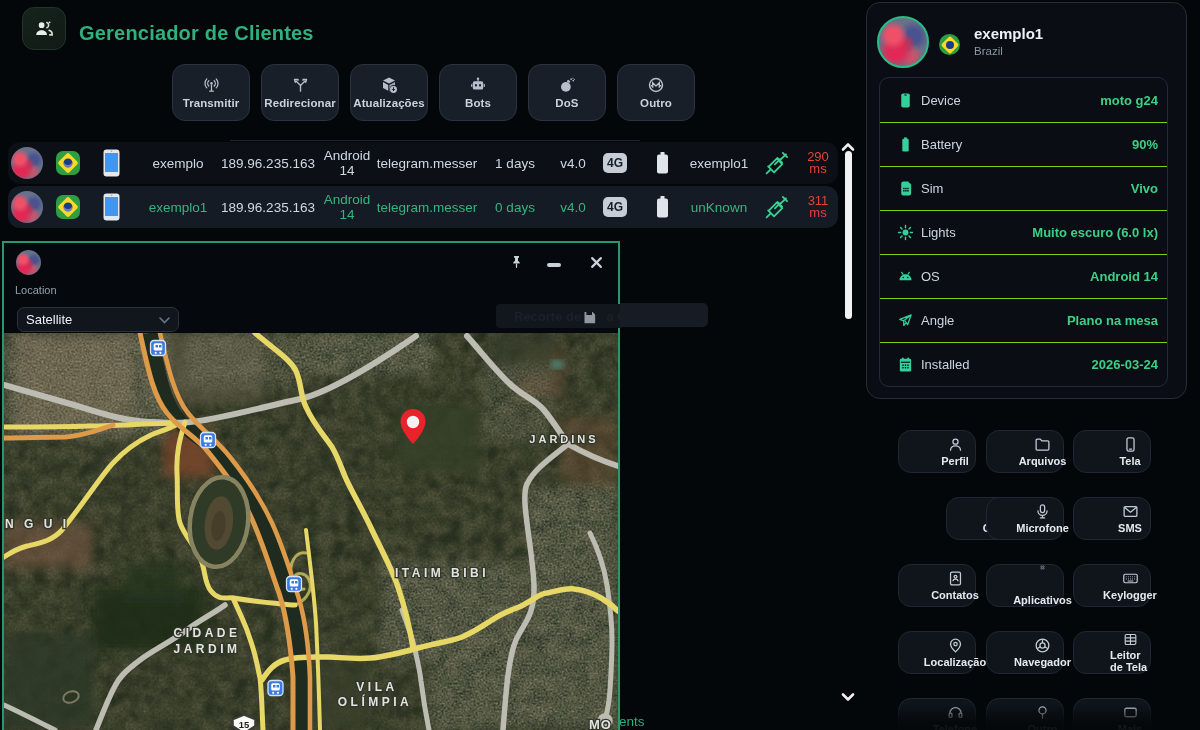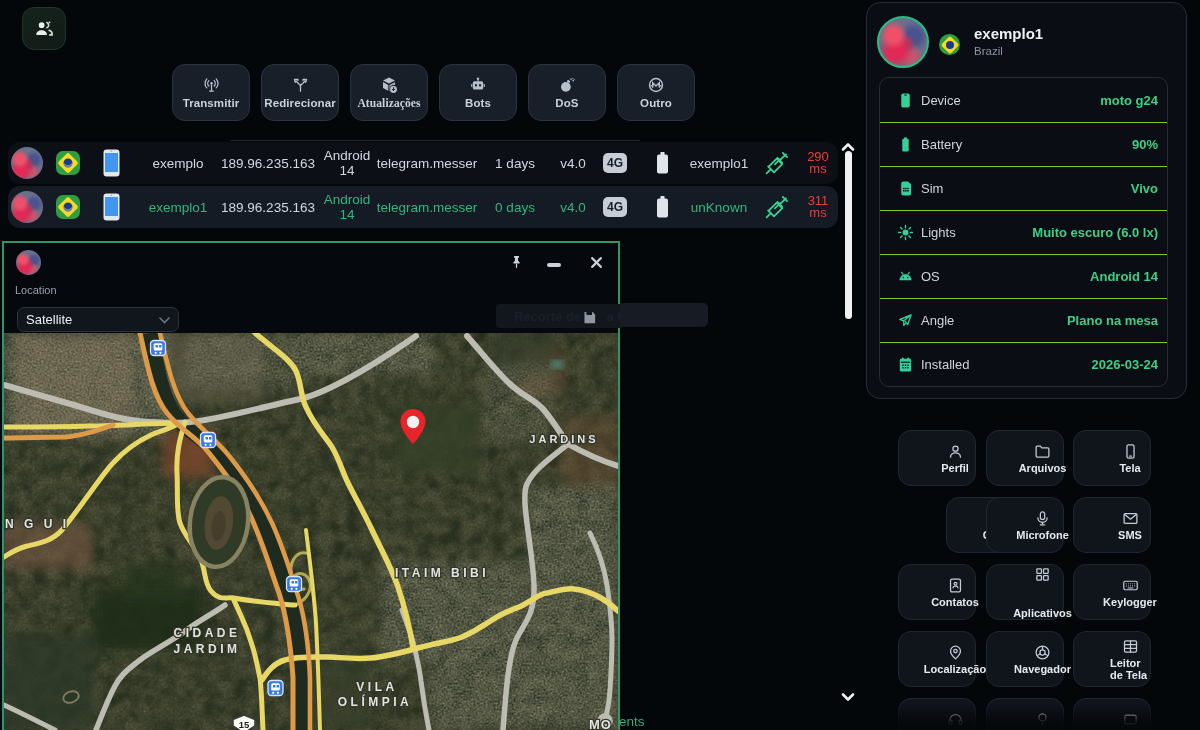--- a/index.html
+++ b/index.html
@@ -101,6 +101,7 @@
       <circle cx="17.3" cy="5.5" r="0.9"></circle>
     </svg>
   </div>
+  <div class="abs" id="title">Gerenciador de Clientes</div>
 
   <div class="abs tbtn" style="left:172px;">
     <svg width="17" height="17" viewBox="0 0 24 24" fill="none" stroke="#b6bfcc" stroke-width="1.8" stroke-linecap="round">

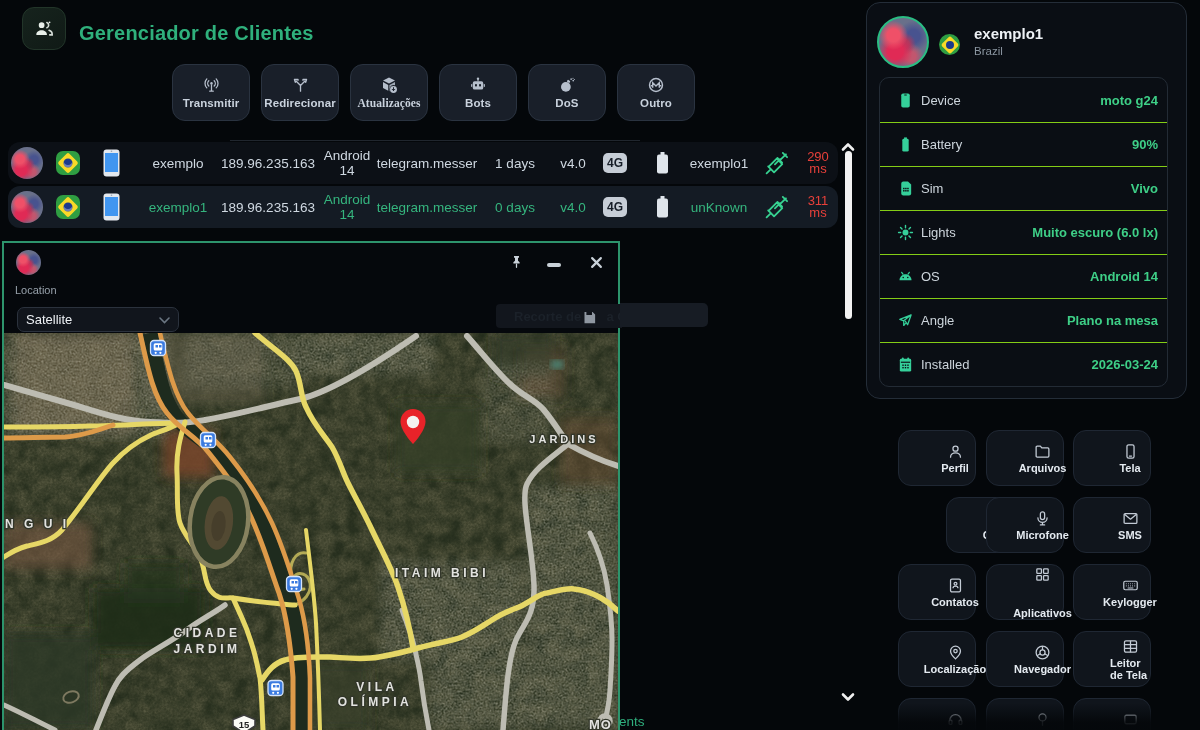--- a/index.html
+++ b/index.html
@@ -116,7 +116,7 @@
     </svg>
     <span>Redirecionar</span>
   </div>
-  <div class="abs tbtn" style="left:350px;font-family:Liberation Serif, serif;">
+  <div class="abs tbtn" style="left:350px;">
     <svg width="18" height="18" viewBox="0 0 24 24" fill="#b6bfcc">
       <path d="M12 2l8 4-8 4-8-4 8-4zM4 8v8l7 3.5V12L4 8z"></path>
       <path d="M20 8v4.2a5.2 5.2 0 0 0-7 4.9V20l-0.5.3V12l7.5-4z" opacity="0.85"></path>

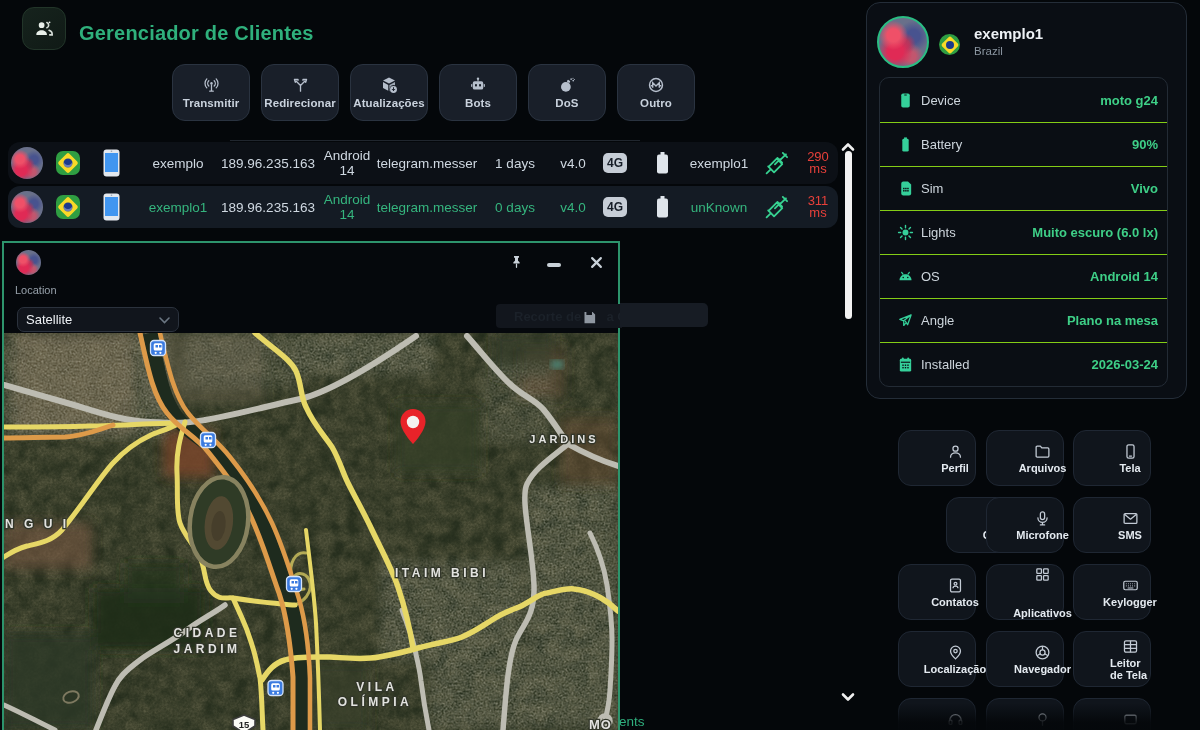--- a/index.html
+++ b/index.html
@@ -83,7 +83,7 @@
   .irow .vl { position:absolute; right:9px; font-size:13px; font-weight:bold; color:#3ecf87; }
 
   
-  .gbtn { width:78px; height:56px; background:#10151c; border:1px solid #1f2733; border-radius:13px;
+  .gbtn { width:78px; height:43px; background:#10151c; border:1px solid #1f2733; border-radius:13px;
     display:flex; flex-direction:column; align-items:center; justify-content:center; gap:2px;padding-left:36px; }
   .gbtn span { font-size:11px; font-weight:bold; color:#e4eaf0; }
   .gbtn svg { display:block; }

